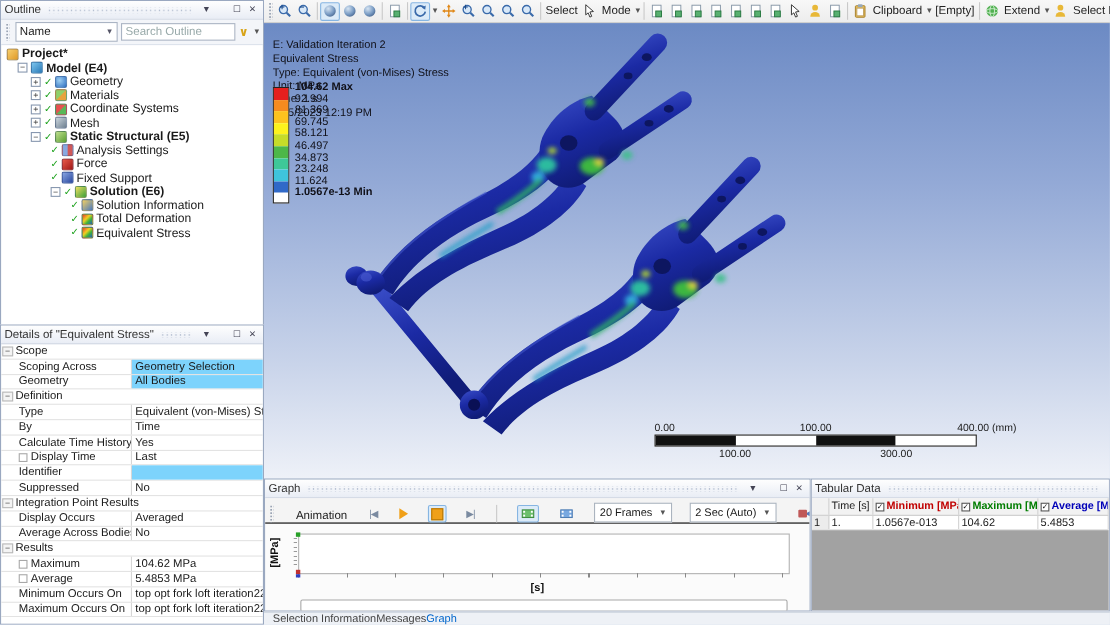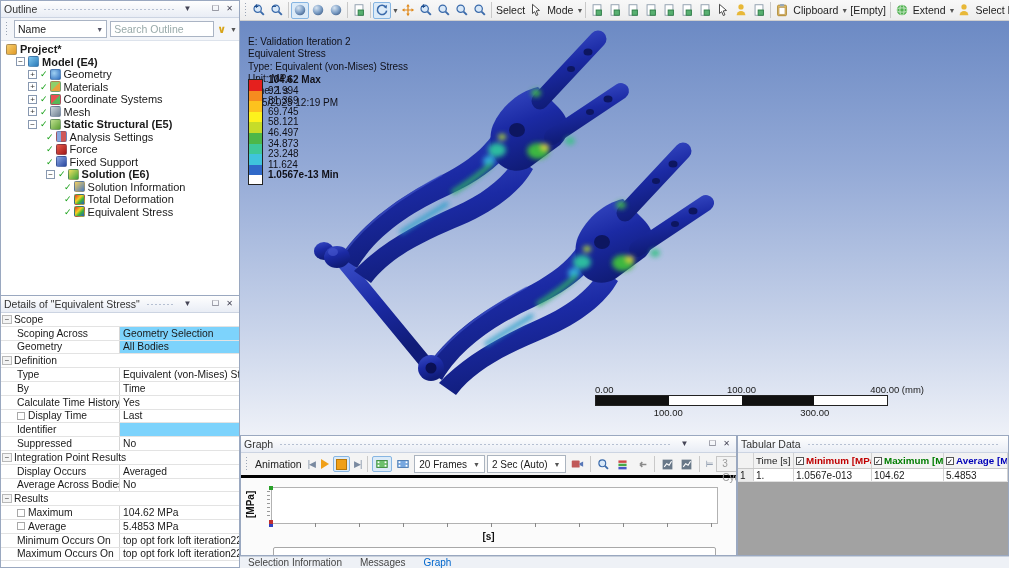--- a/index.html
+++ b/index.html
@@ -90,8 +90,8 @@
   .rb1{position:absolute;left:75%;transform:translateX(-50%);top:1px}
   
   #graph-panel{left:240px;top:435px;width:497px;height:121px;background:#fbfbfb}
-  .atoolbar{height:22px;display:flex;align-items:center;background:#f4f4f4;border-bottom:3px solid #000000;
-            padding-left:2px;gap:2px;font-size:10.5px}
+  .atoolbar{height:22px;display:flex;align-items:flex-end;background:#f4f4f4;border-bottom:1px solid #000000;
+            padding-left:2px;gap:16px;font-size:10.5px}
   .ab{height:16px;display:flex;align-items:center;justify-content:center;padding:0 2px;flex:none;border-radius:2px}
   .ab.pressed{border:1px solid #86b5e2;background:#dcebf8;box-sizing:border-box}
   .playtri{width:0;height:0;border-left:8px solid #f0a018;border-top:5px solid transparent;border-bottom:5px solid transparent}

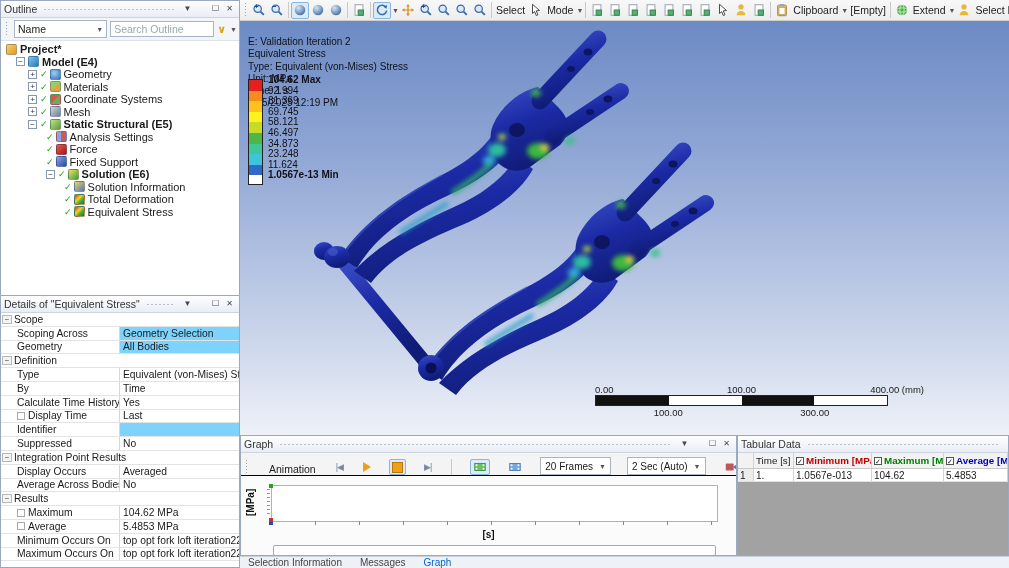--- a/index.html
+++ b/index.html
@@ -134,7 +134,7 @@
   .tfill{flex:1;background:#a2a2a2}
   
   .tabbar{position:absolute;left:240px;right:0;top:556px;height:12px;background:#eef1f6;border-top:1px solid #c8d0dc;
-          display:flex;font-size:10px;padding-left:8px;gap:18px;align-items:flex-start;color:#444}
+          display:flex;font-size:10px;padding-left:8px;align-items:flex-start;color:#444}
   .tab.active{color:#0066cc}
 </style>
 </head>

